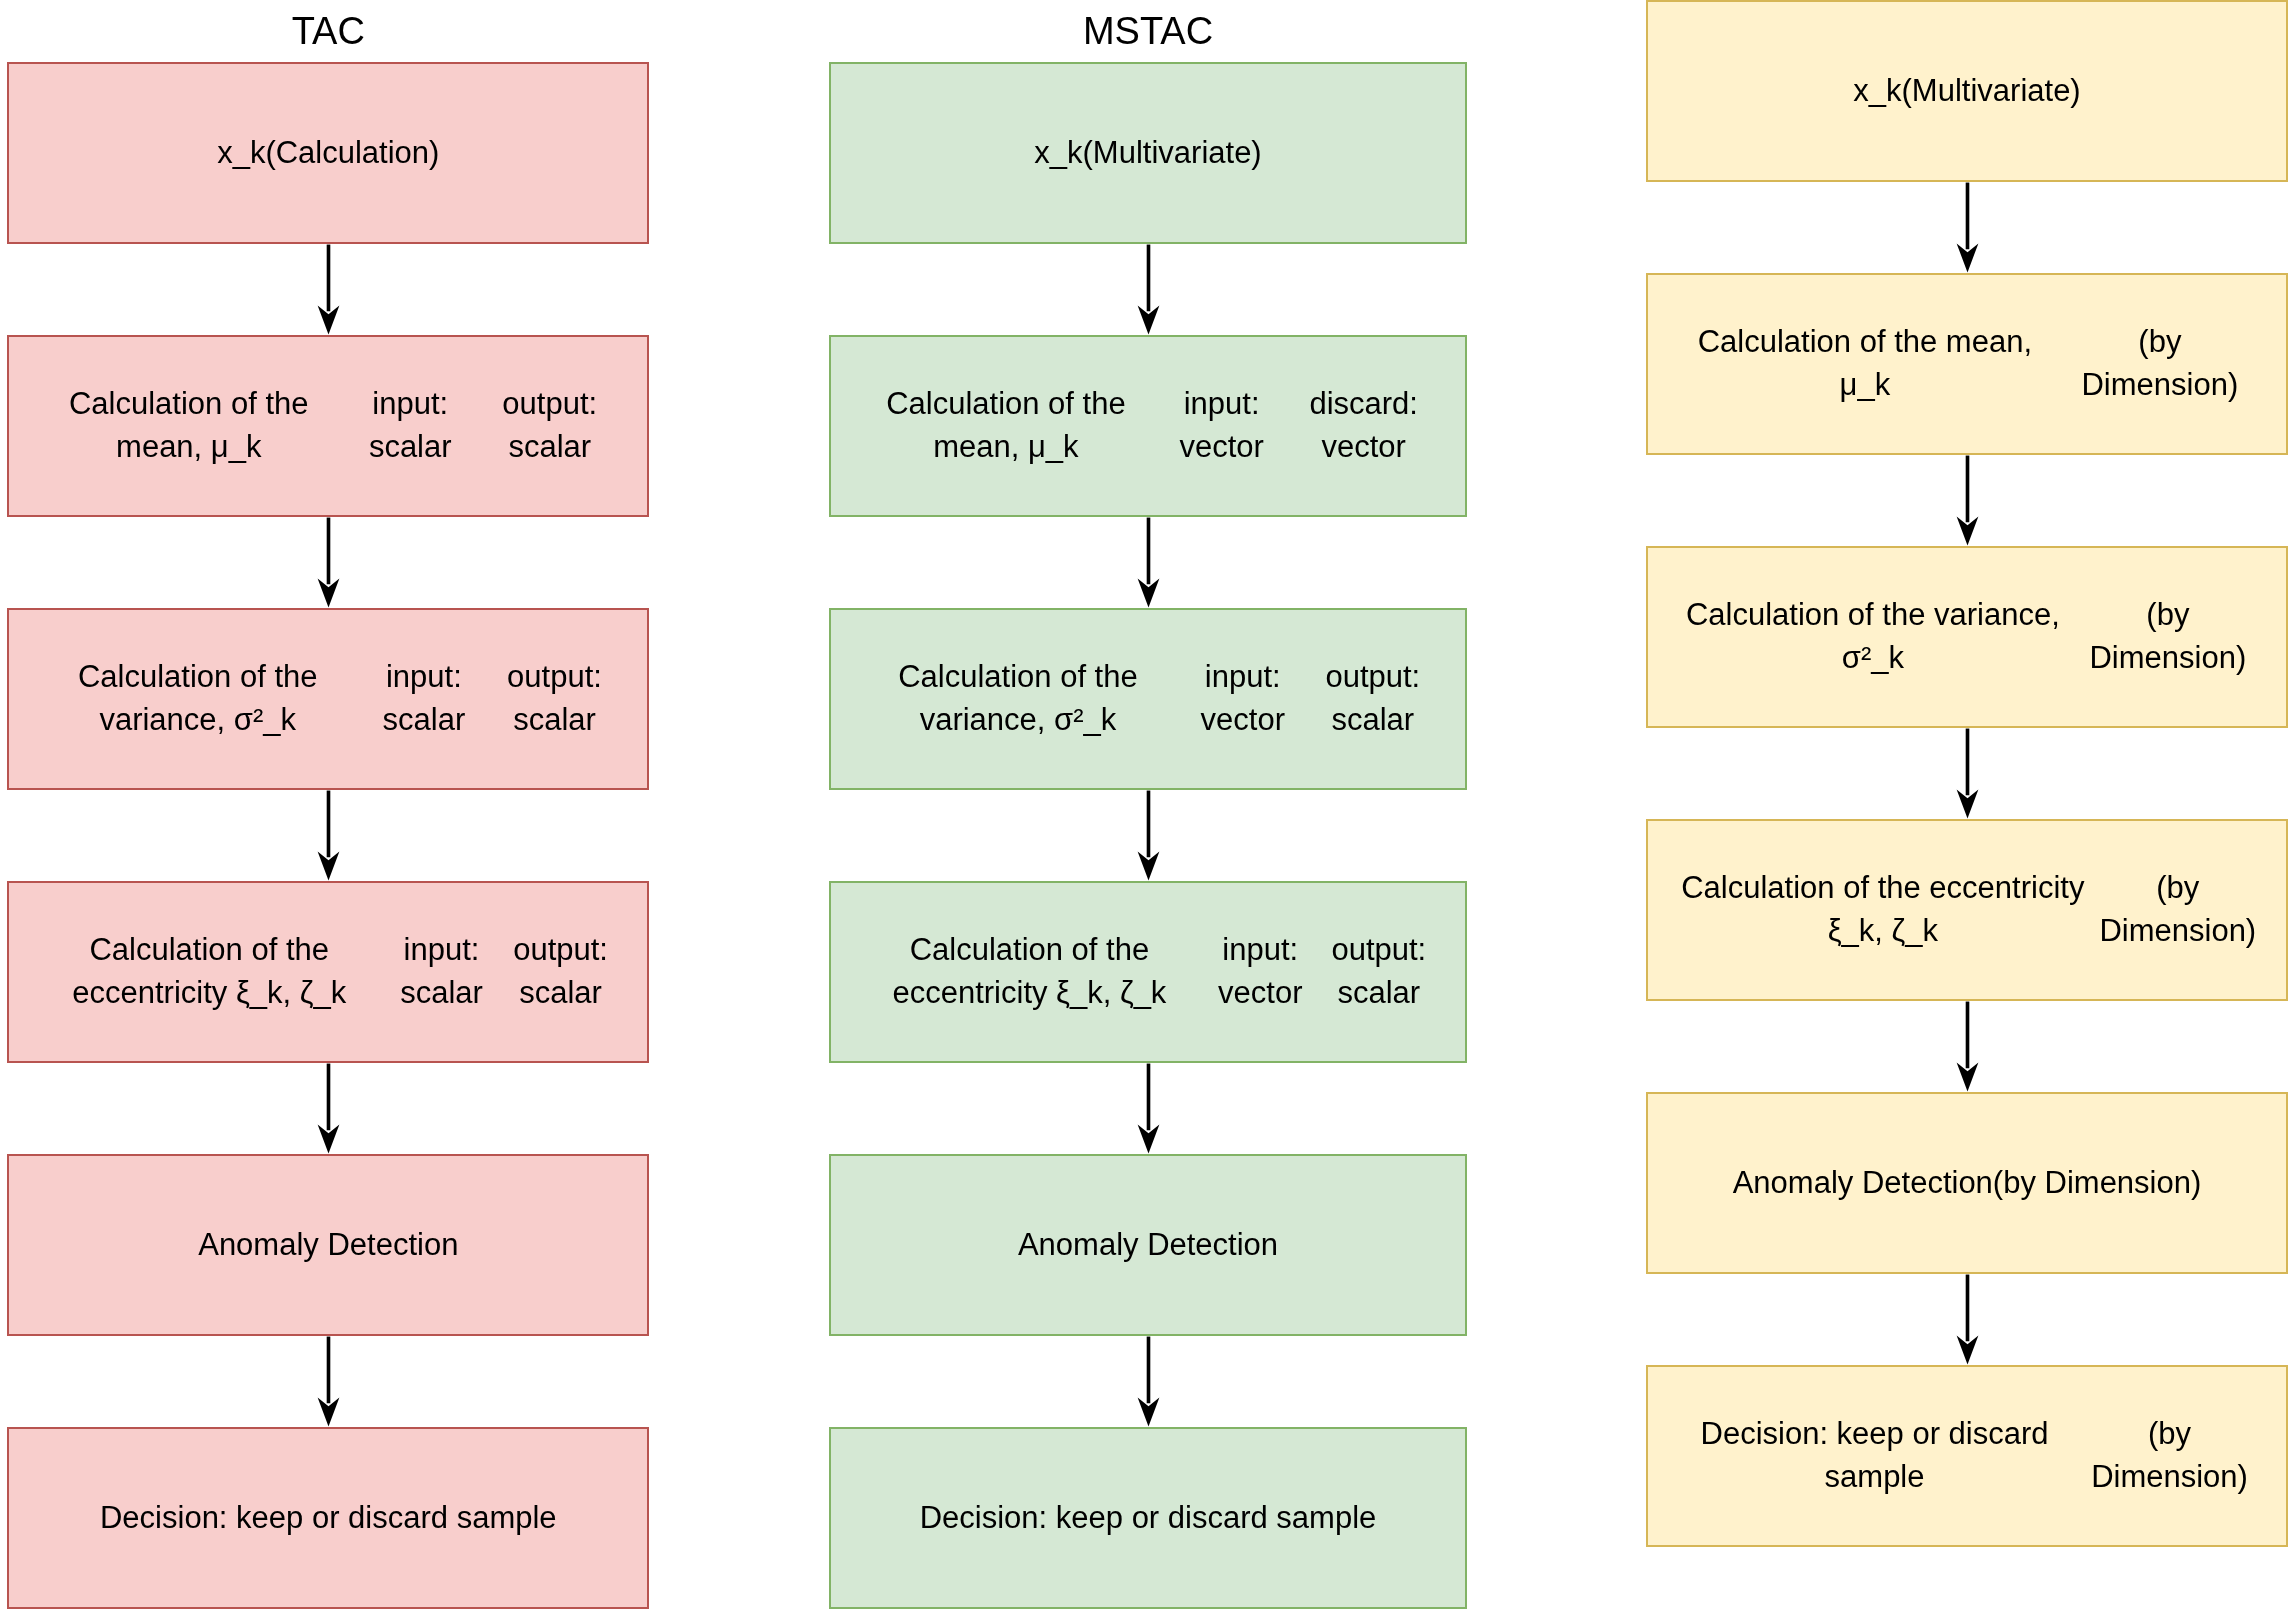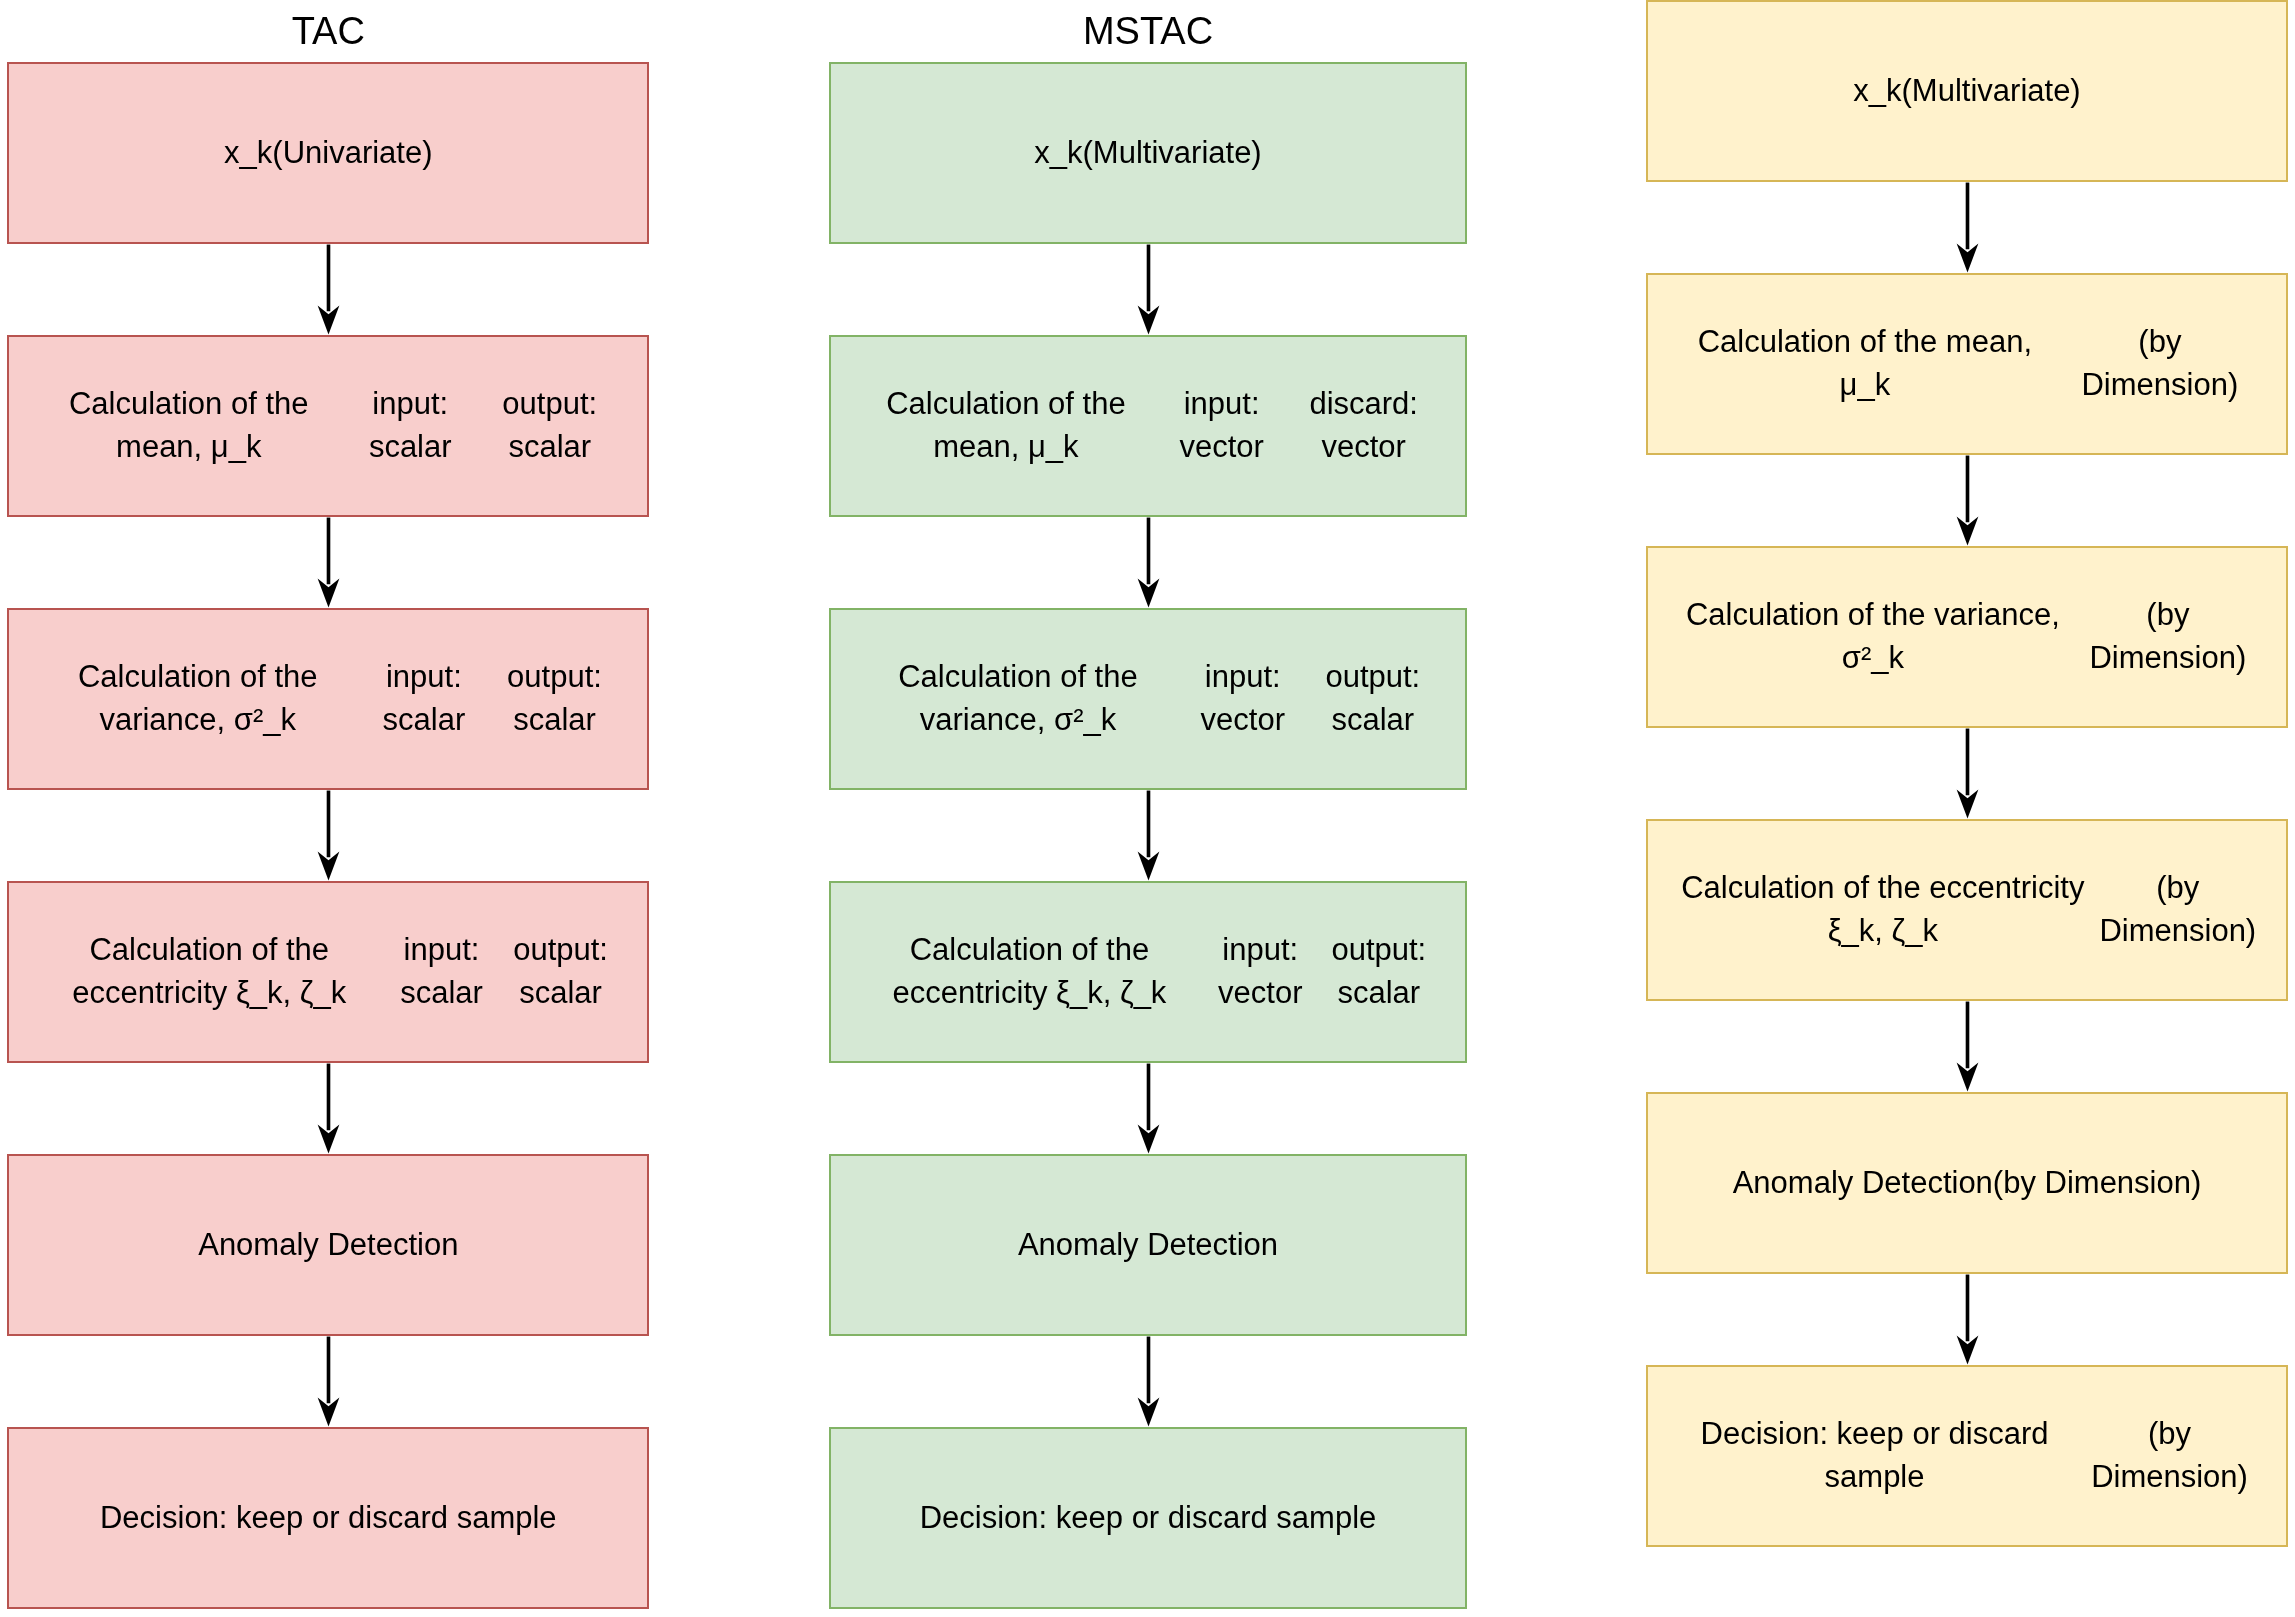--- a/index.html
+++ b/index.html
@@ -55,7 +55,7 @@
 
   <div class="box">
     <div>x_k</div>
-    <div>(Univariate)</div>
+    <div>(Calculation)</div>
   </div>
   <svg class="arrow" viewBox="0 0 40 124">
       <line x1="20" y1="0" x2="20" y2="92"></line>

